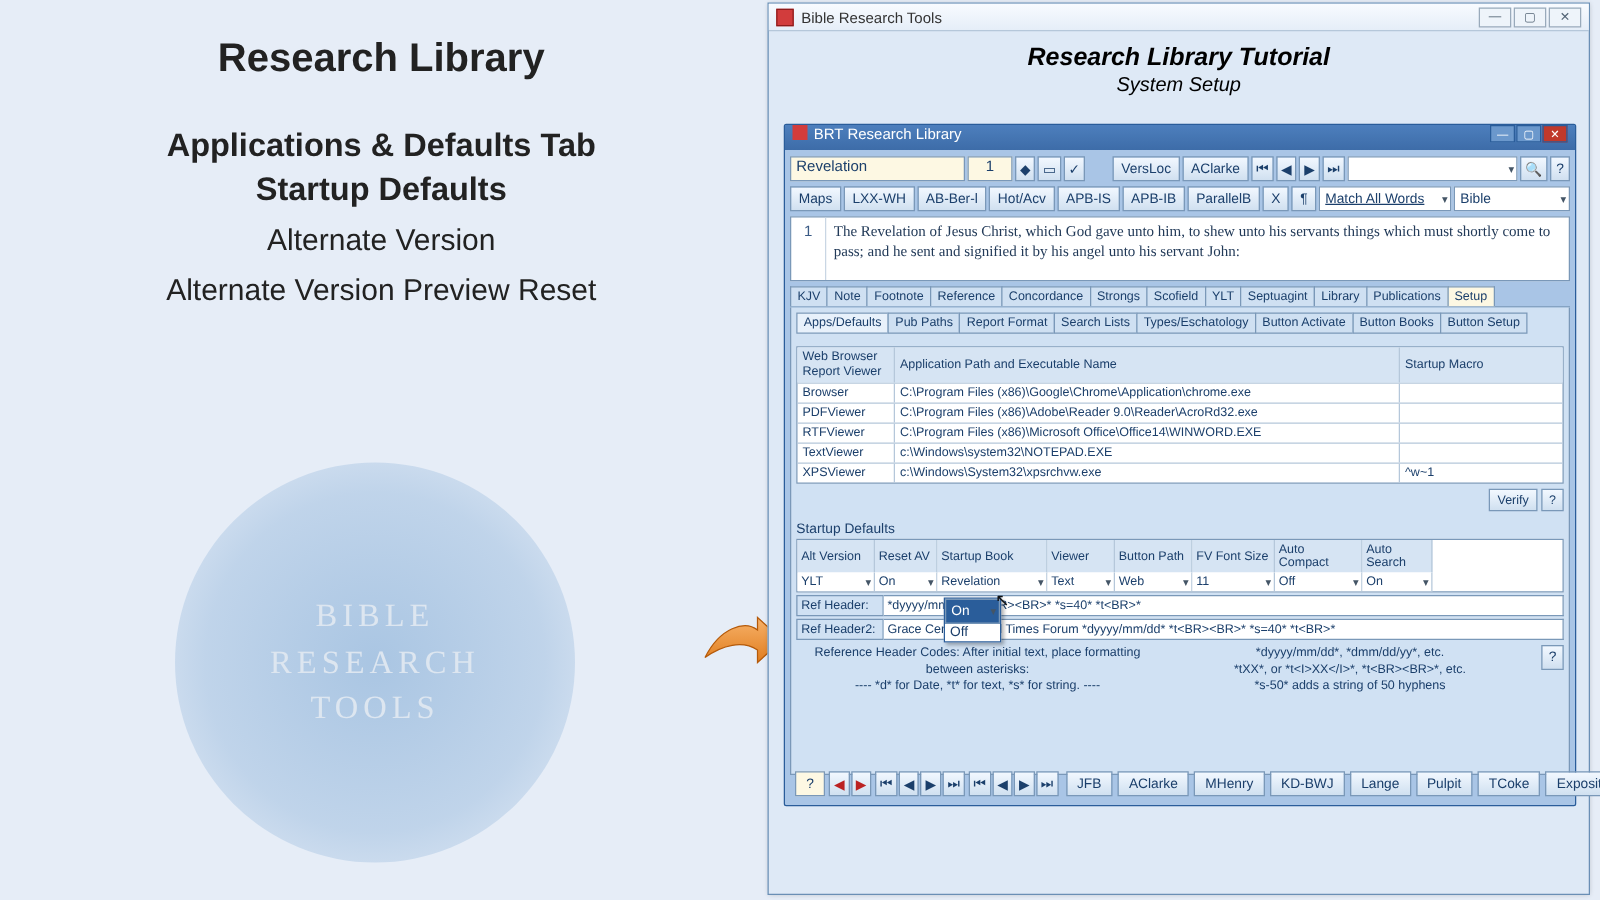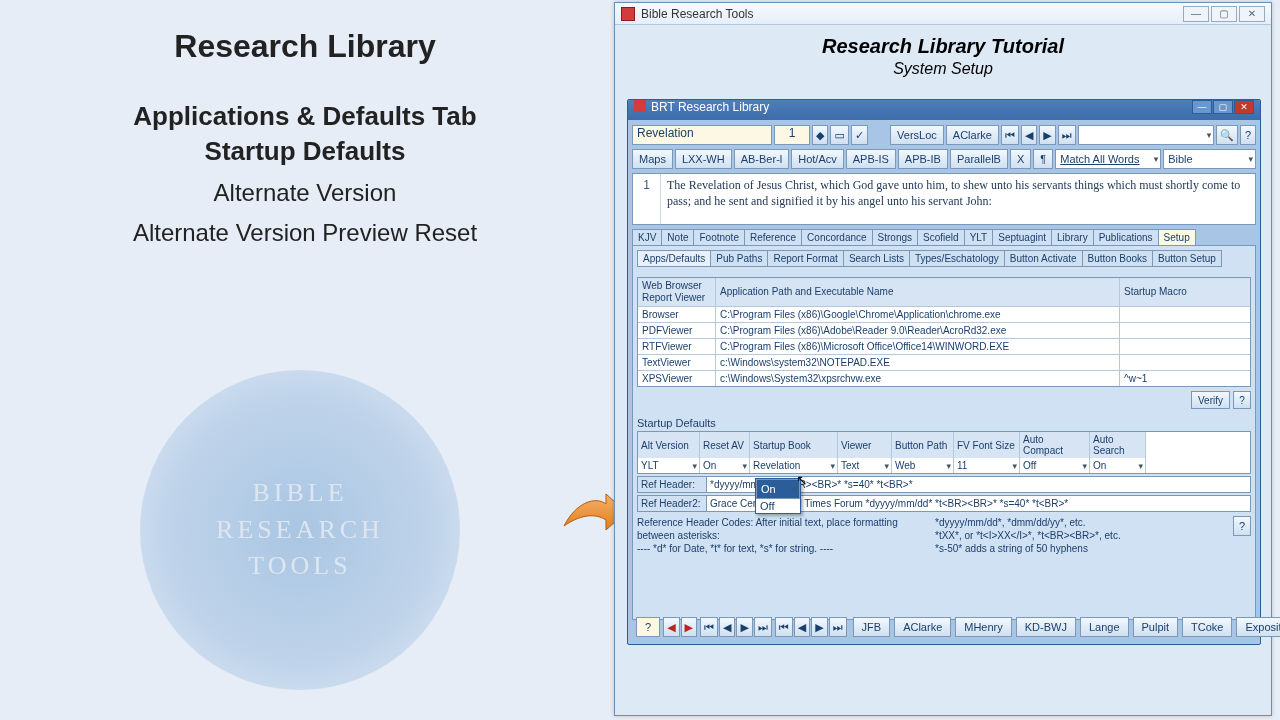--- a/index.html
+++ b/index.html
@@ -79,7 +79,7 @@
 .refh-lbl { width:70px; font-size:10px; color:#1b3f6b; background:#d0e1f3; border:1px solid #7a98b8; padding:2px 3px; }
 .refh-val { flex:1; font-size:10px; color:#1b3f6b; background:#fff; border:1px solid #7a98b8; border-left:none; padding:2px 3px; white-space:nowrap; overflow:hidden;}
 
-.codes-row { display:flex; gap:8px; margin-top:4px; font-size:10px; color:#1b3f6b; line-height:1.3; }
+.codes-row { display:flex; gap:8px; margin-top:4px; font-size:10px; color:#1b3f6b; line-height:1.3;text-align:center; }
 .codes-row .col { flex:1; }
 .codes-row .helpbtn { width:18px; }
 

